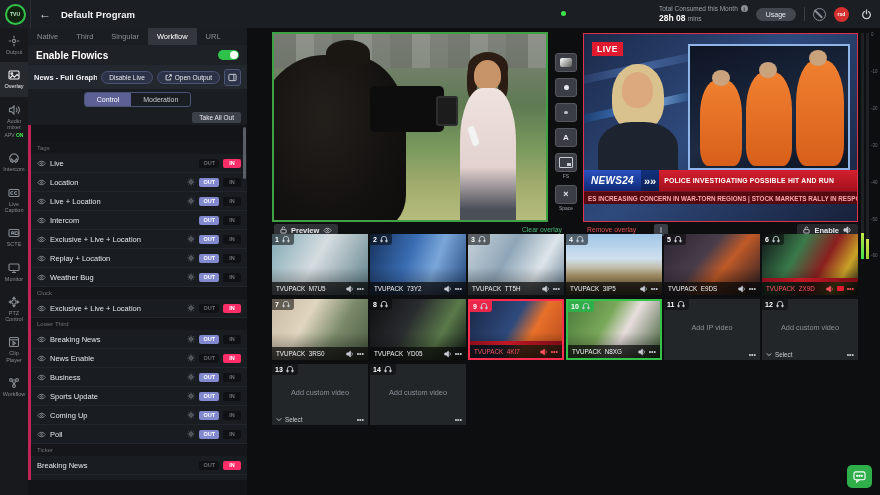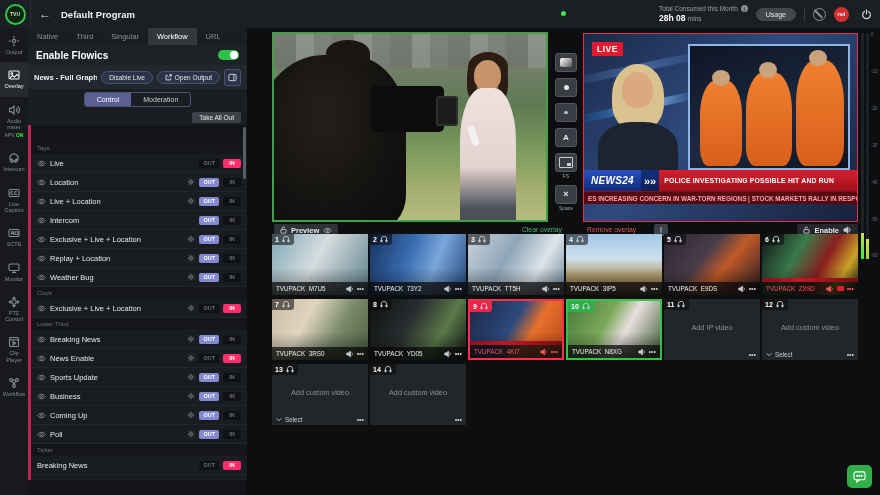--- a/index.html
+++ b/index.html
@@ -527,7 +527,7 @@
                 <circle cx="6" cy="4" r="1.2"></circle>
               </svg>
             </span>
-            <span class="rname">Sports Update</span>
+            <span class="rname">Business</span>
             <span class="rgap"></span>
             <span class="gear">
               <svg width="8" height="8" viewBox="0 0 10 10" fill="none" stroke="currentColor" stroke-width="1">
@@ -545,7 +545,7 @@
                 <circle cx="6" cy="4" r="1.2"></circle>
               </svg>
             </span>
-            <span class="rname">Business</span>
+            <span class="rname">Sports Update</span>
             <span class="rgap"></span>
             <span class="gear">
               <svg width="8" height="8" viewBox="0 0 10 10" fill="none" stroke="currentColor" stroke-width="1">

